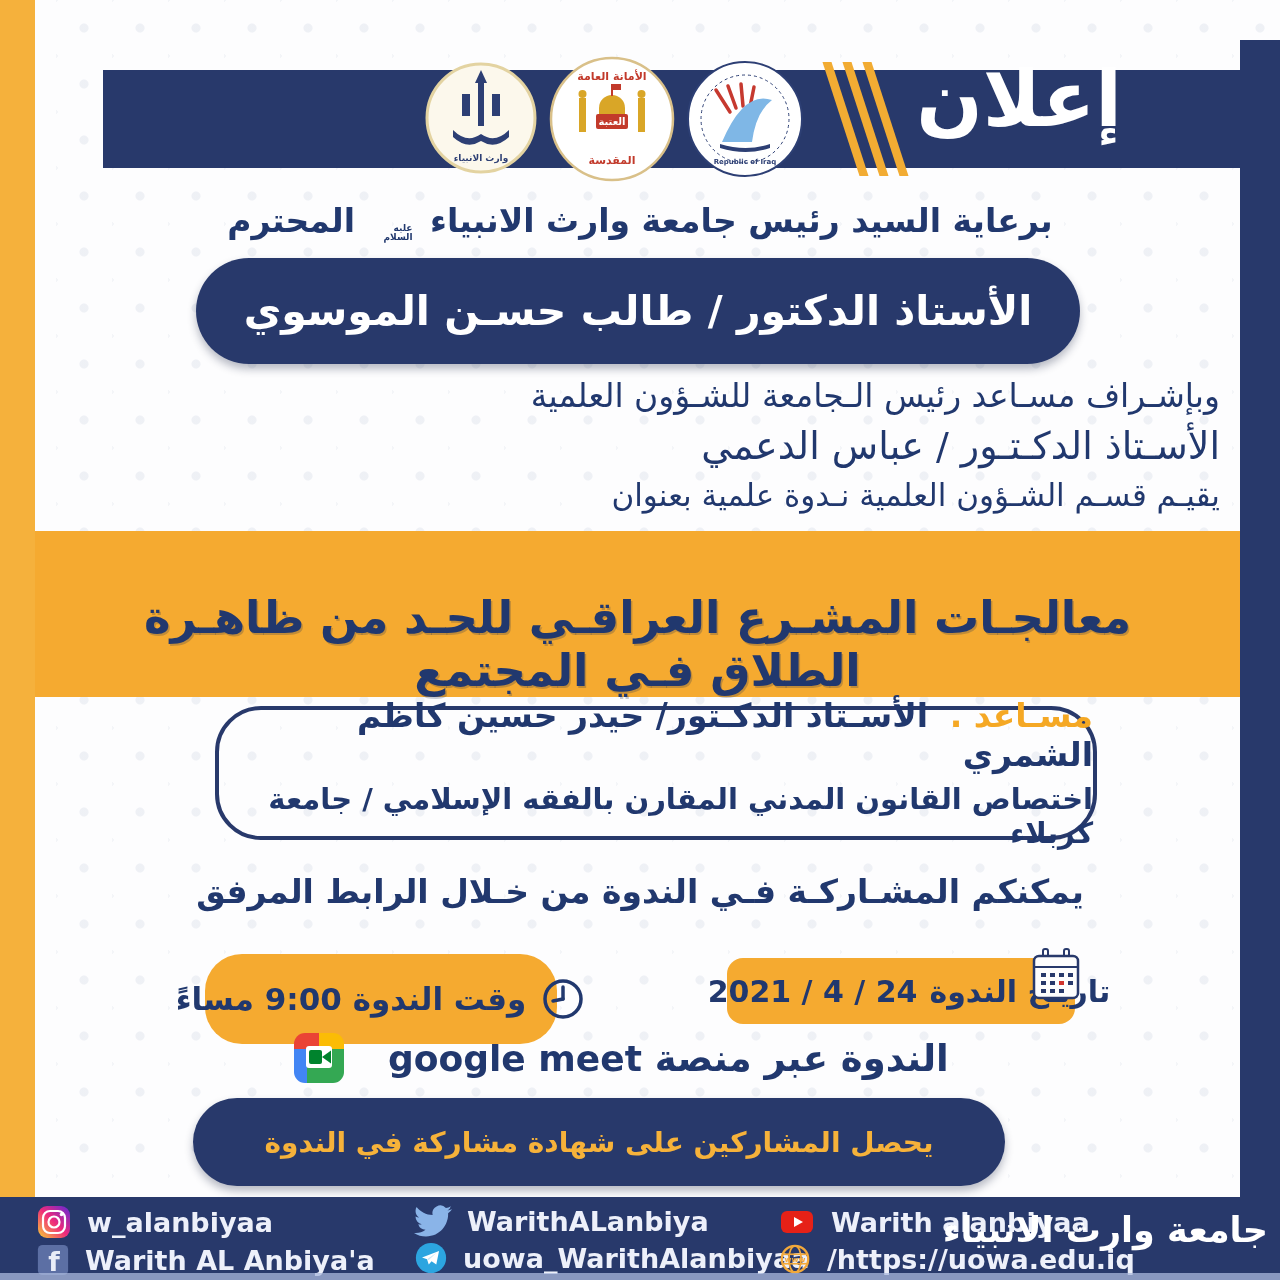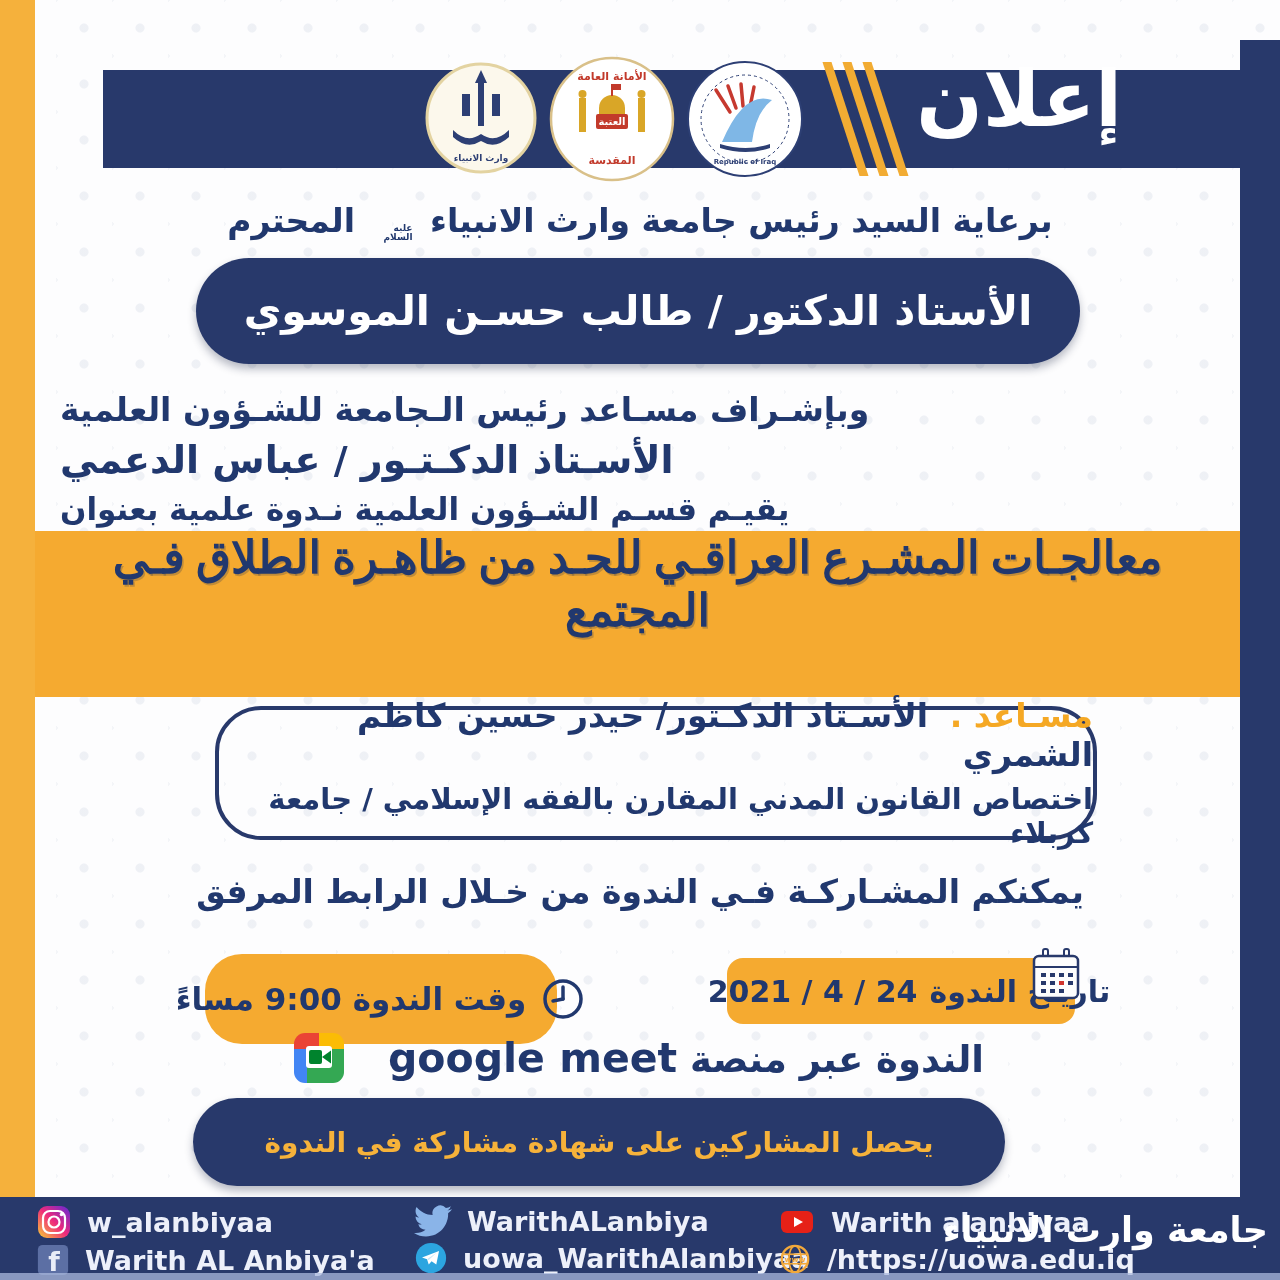--- a/index.html
+++ b/index.html
@@ -27,7 +27,7 @@
   .president-pill{position:absolute;left:196px;top:258px;width:884px;height:106px;border-radius:53px;
     background:#28396B;box-shadow:0 5px 8px rgba(20,30,60,.30);display:flex;align-items:center;justify-content:center;}
   .president-pill .txt{color:#fff;font-size:41px;font-weight:bold;direction:rtl;}
-  .supervision{position:absolute;left:60px;top:390px;width:1160px;text-align:left;direction:rtl;color:#21386E;font-weight:bold;}
+  .supervision{position:absolute;left:60px;top:376px;width:1160px;text-align:right;direction:rtl;color:#21386E;font-weight:normal;}
   .supervision .l1{font-size:33px;margin-bottom:9px;}
   .supervision .l2{font-size:38px;margin-bottom:9px;}
   .supervision .l3{font-size:31px;}

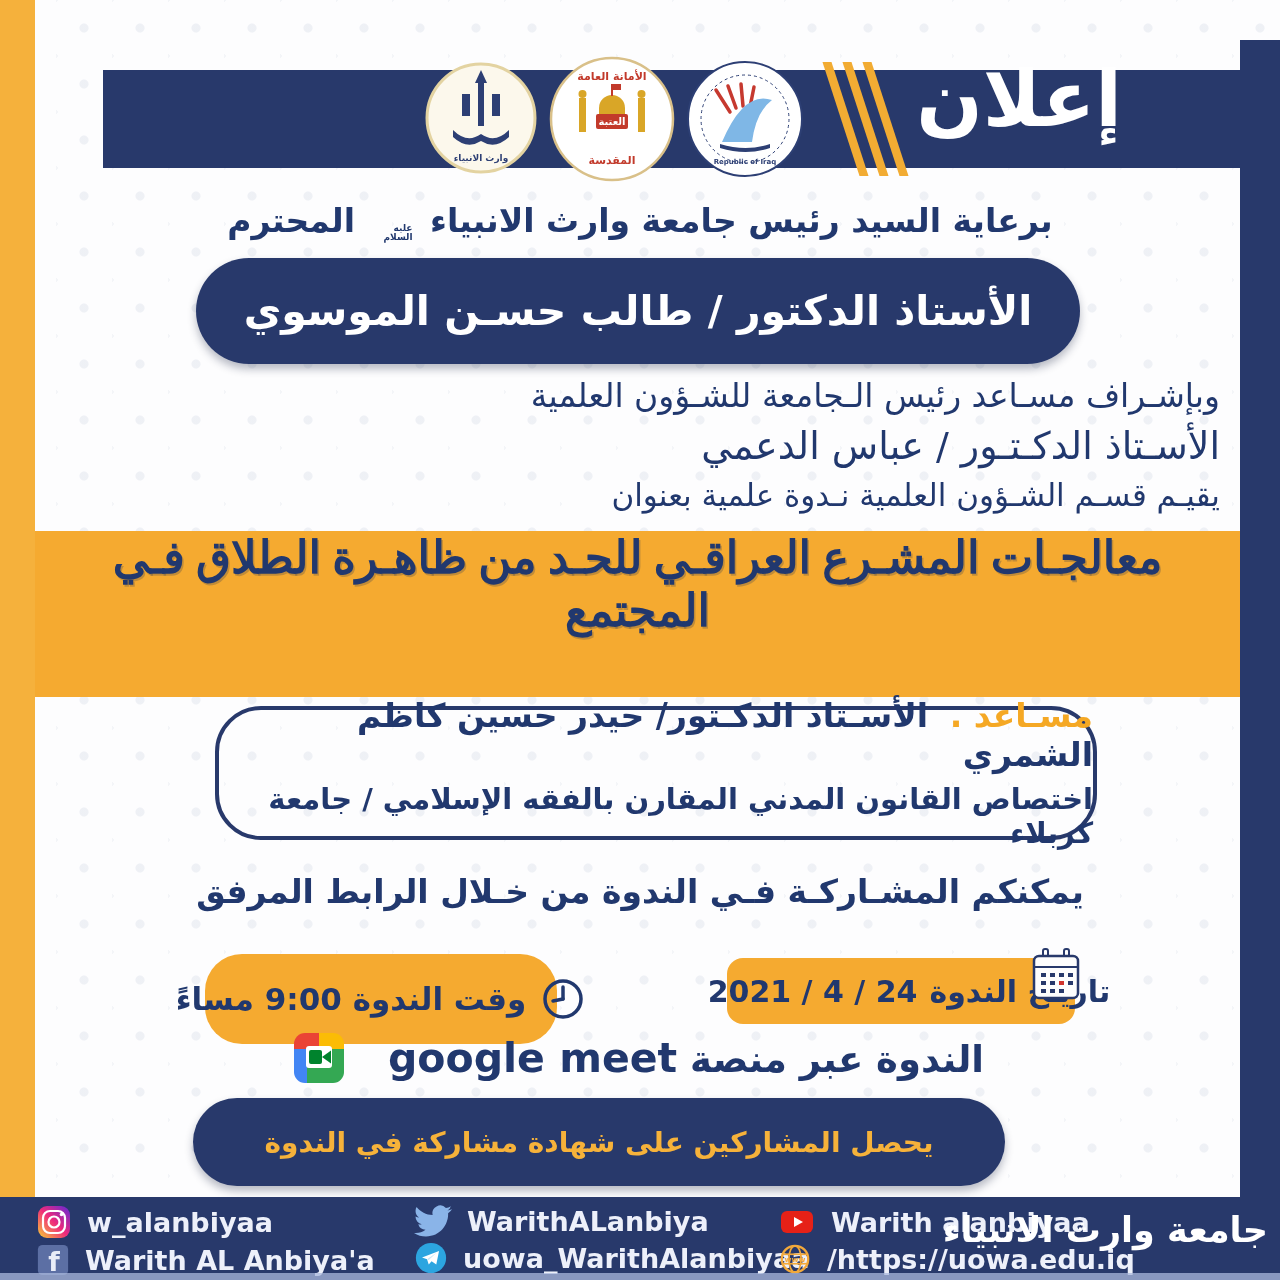--- a/index.html
+++ b/index.html
@@ -32,7 +32,7 @@
   .supervision .l2{font-size:38px;margin-bottom:9px;}
   .supervision .l3{font-size:31px;}
   .title-band{position:absolute;left:35px;top:531px;width:1205px;height:166px;background:#F5AA30;
-    display:flex;align-items:flex-start;justify-content:center;padding:0 70px;box-sizing:border-box;font-family:Liberation Serif, serif;}
+    display:flex;align-items:flex-end;justify-content:center;padding:0 70px;box-sizing:border-box;}
   .title-band .txt{direction:rtl;text-align:center;color:#21386E;font-size:45px;font-weight:bold;
     text-shadow:1.5px 1.5px 0 rgba(40,50,80,.25);}
   .presenter-box{position:absolute;left:215px;top:706px;width:882px;height:134px;border:4px solid #28396B;

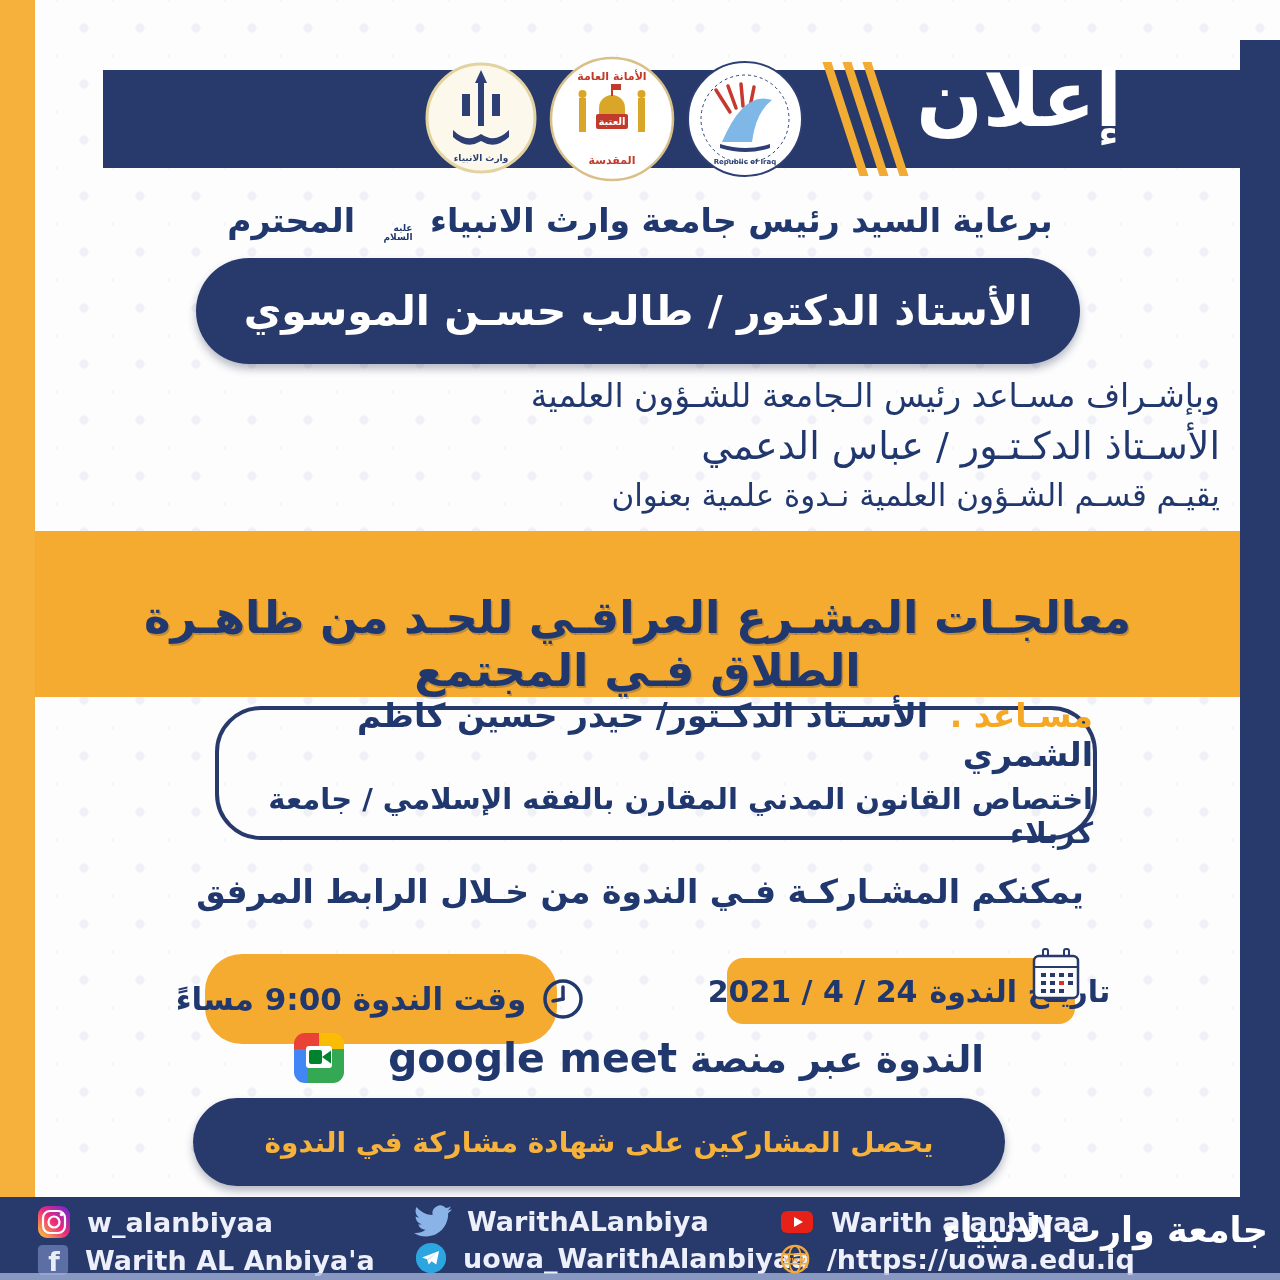--- a/index.html
+++ b/index.html
@@ -52,7 +52,7 @@
   .time-badge .txt{color:#21386E;font-size:31px;font-weight:bold;white-space:nowrap;}
   .meet-row{position:absolute;left:290px;top:1028px;width:690px;height:60px;display:flex;align-items:center;gap:36px;}
   .meet-text{direction:rtl;color:#21386E;font-weight:bold;font-size:37px;white-space:nowrap;}
-  .meet-text .en{font-size:41px;margin-left:4px;}
+  .meet-text .en{font-size:36px;margin-left:4px;}
   .cert-pill{position:absolute;left:193px;top:1098px;width:812px;height:88px;background:#28396B;border-radius:44px;
     box-shadow:0 5px 8px rgba(20,30,60,.30);display:flex;align-items:center;justify-content:center;}
   .cert-pill .txt{direction:rtl;color:#F6B23A;font-size:28px;font-weight:bold;}

